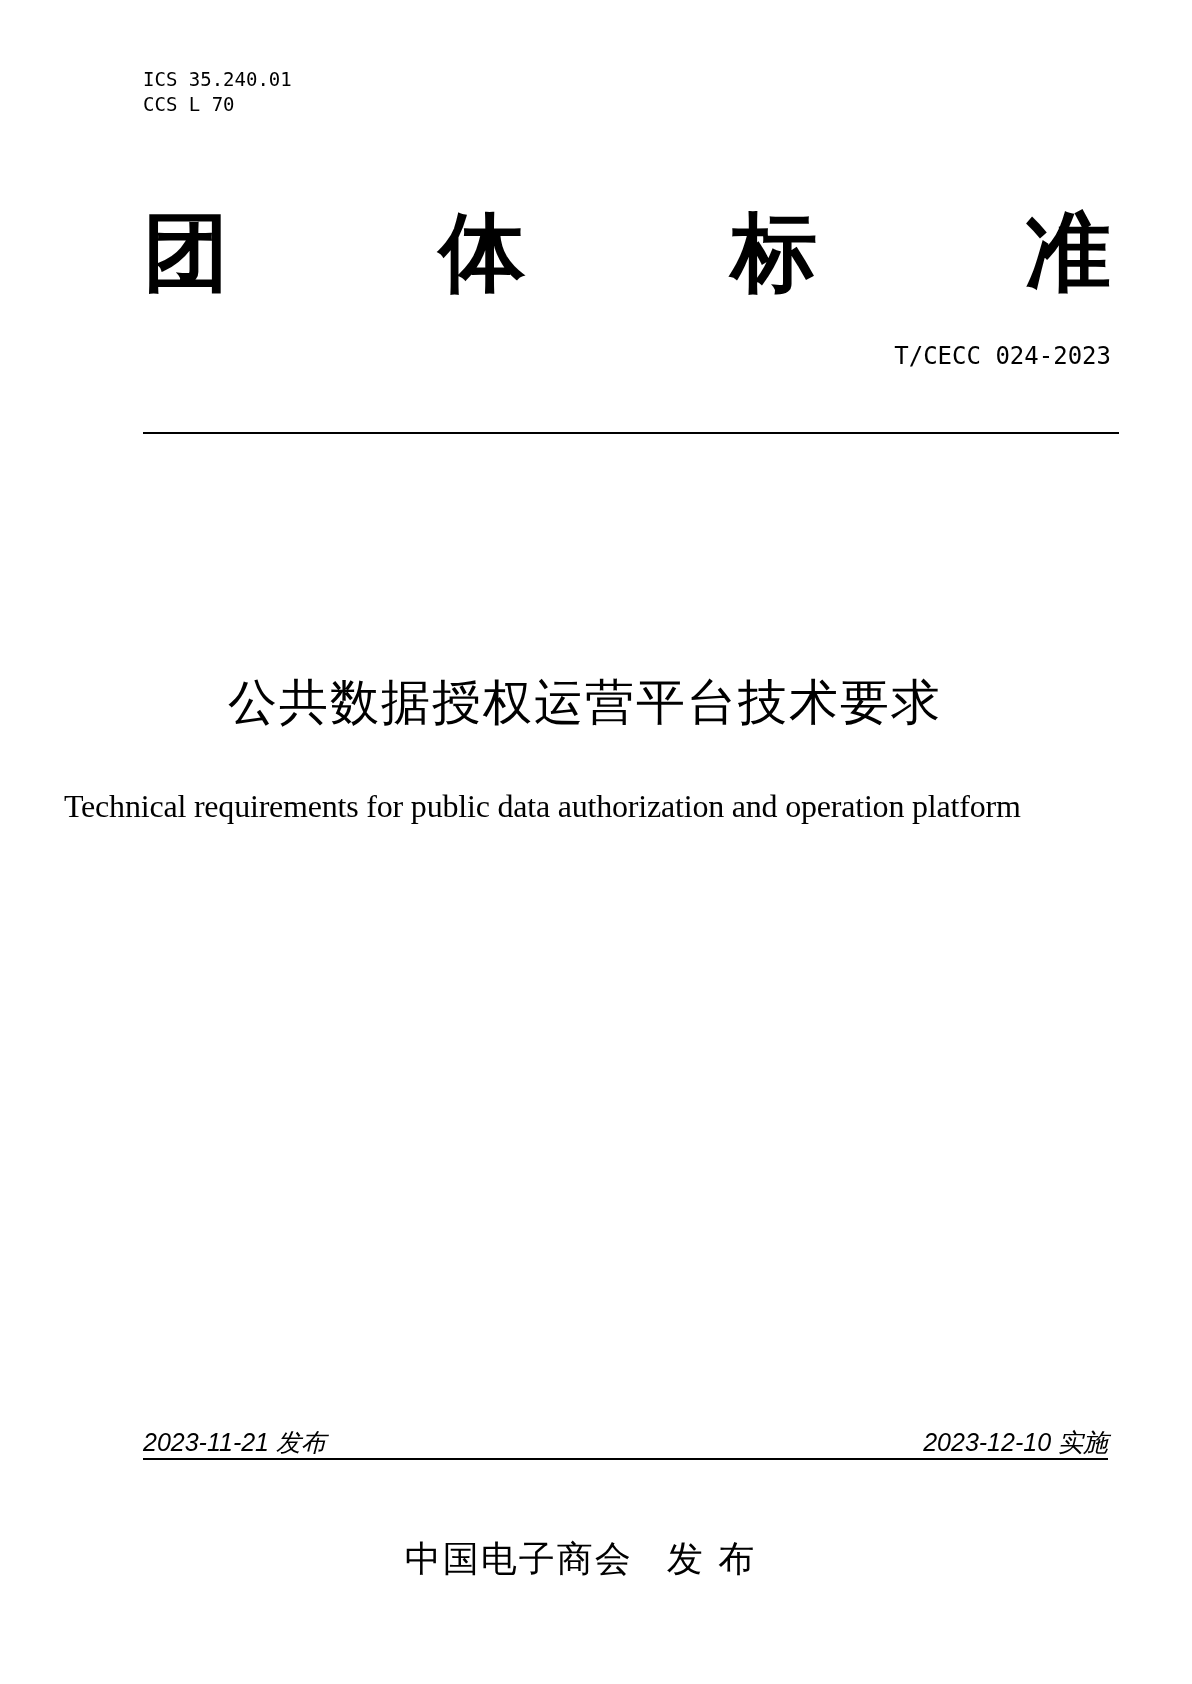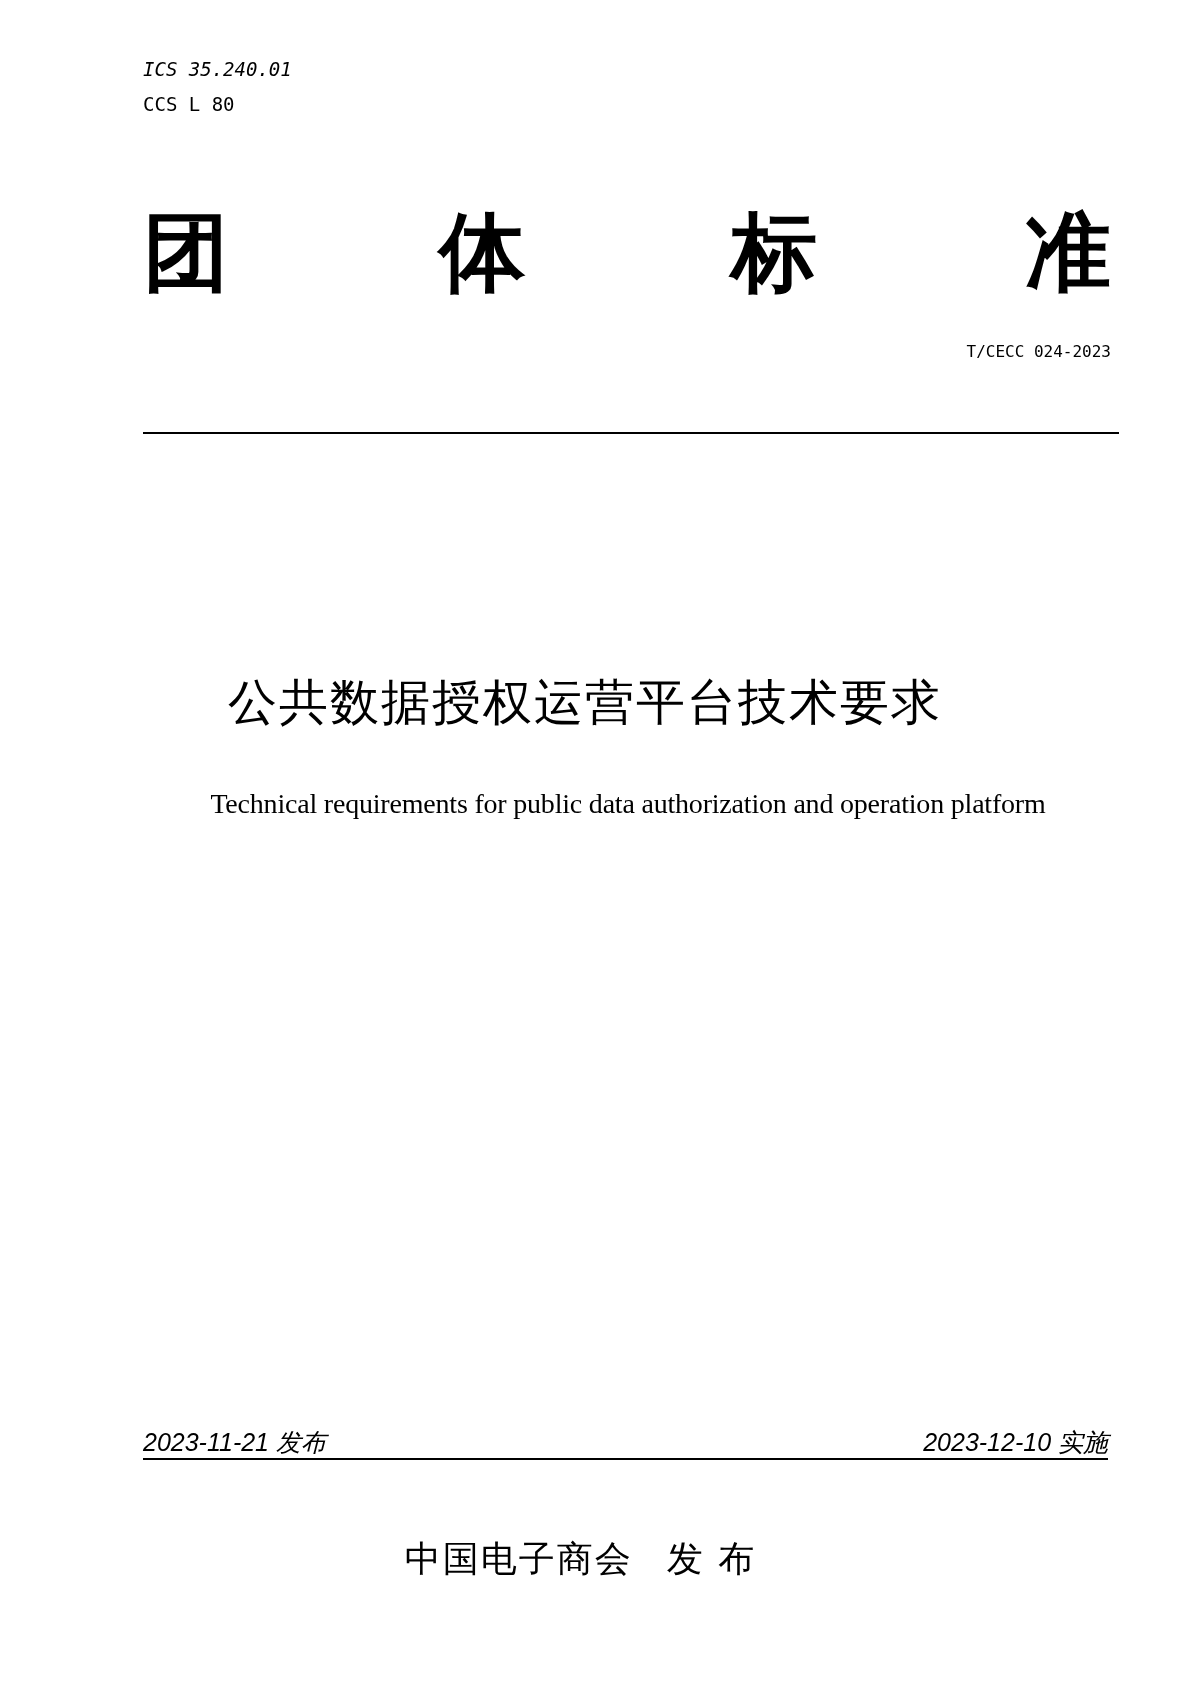--- a/index.html
+++ b/index.html
@@ -6,7 +6,7 @@
     body { width: 1192px; height: 1684px; position: relative; overflow: hidden; color: #000; font-family: "DejaVu Sans", sans-serif; }
     .abs { position: absolute; }
     .code { font-family: "DejaVu Sans Mono", "Liberation Mono", monospace; font-size: 19px; letter-spacing: 0px; }
-    #ics { left: 143px; top: 58px; font-style: italic; }
+    #ics { left: 143px; top: 68px; }
     #ccs { left: 143px; top: 93px; }
     .big-title { position: absolute; top: 205px; left: 143px; width: 968px; height: 95px; }
     .big-title span { position: absolute; top: 0; font-size: 86px; line-height: 95px; font-weight: 700; font-family: "DejaVu Sans", sans-serif; }

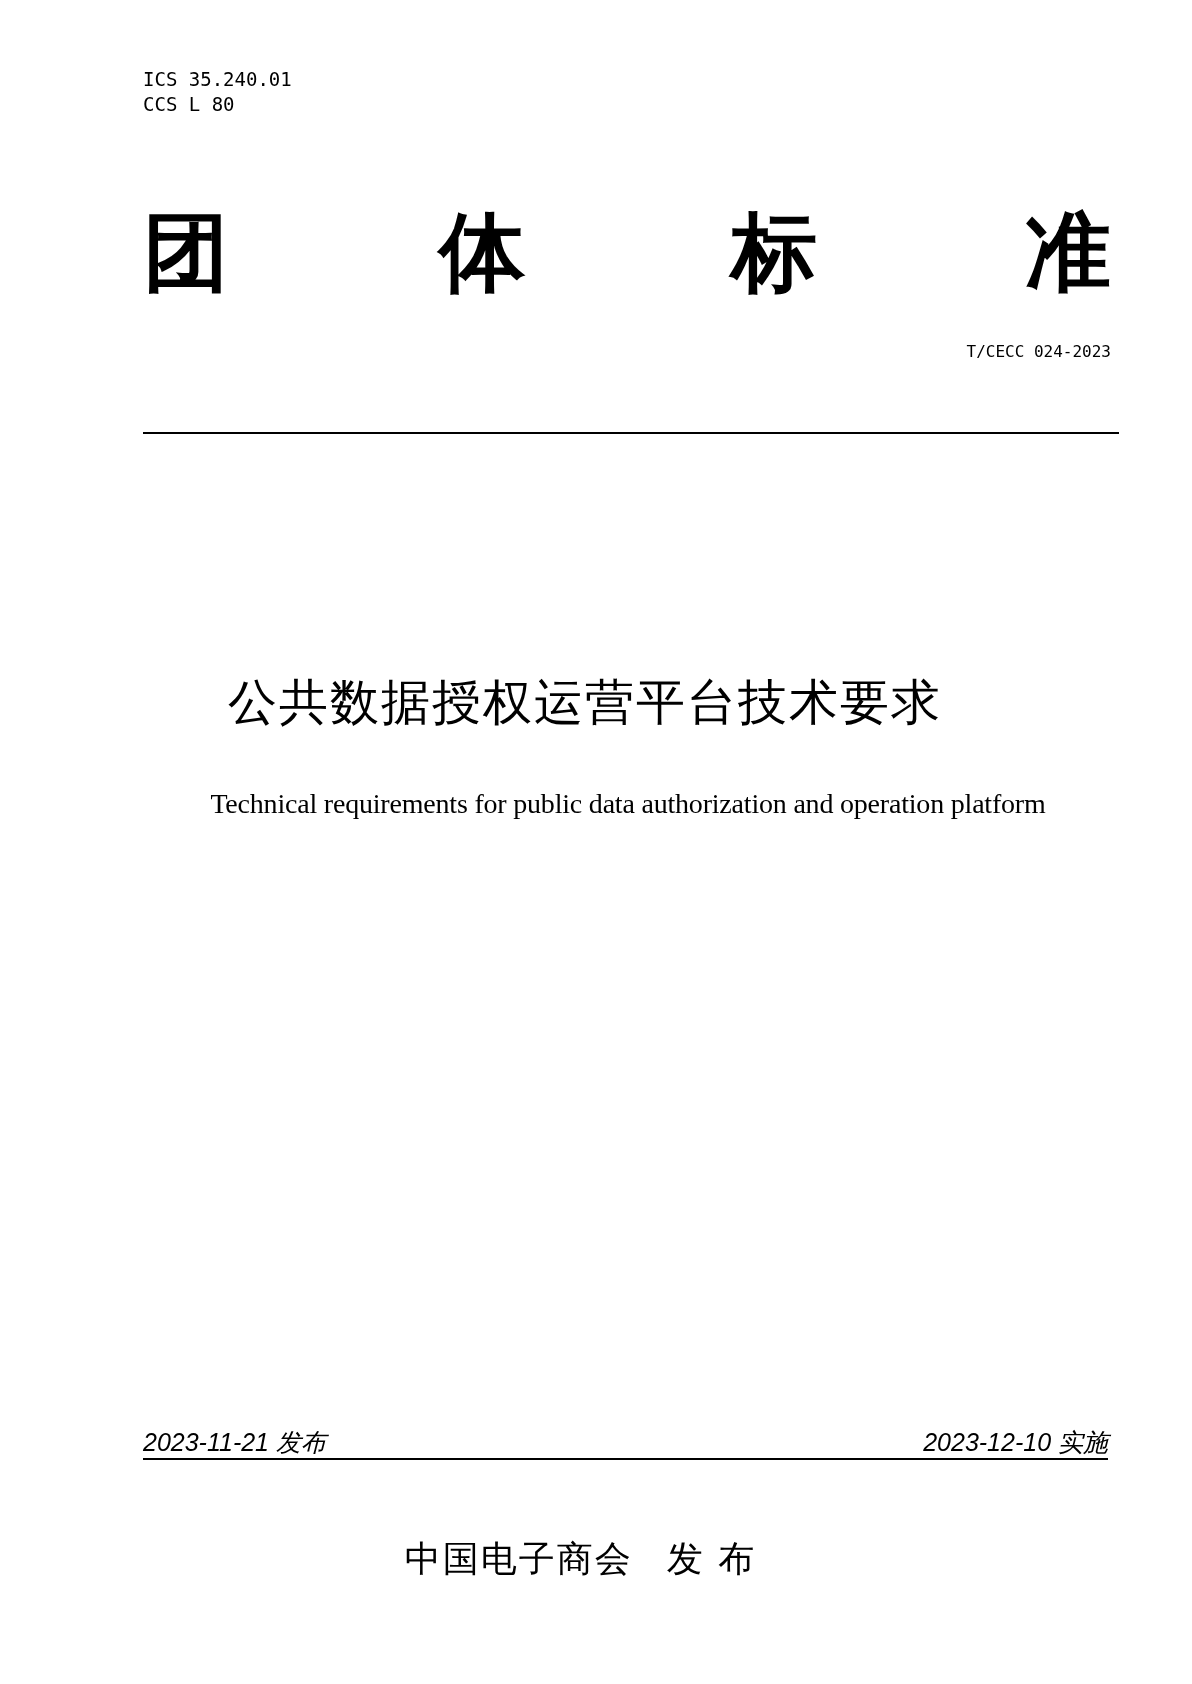--- a/index.html
+++ b/index.html
@@ -25,7 +25,7 @@
 <body>
 
 <div class="abs code" id="ics">ICS 35.240.01</div>
-<div class="abs code" id="ccs">CCS L 80</div>
+<div class="abs code" id="ccs">CCS L 70</div>
 
 <div class="big-title">
   <span style="left:0px;">团</span>

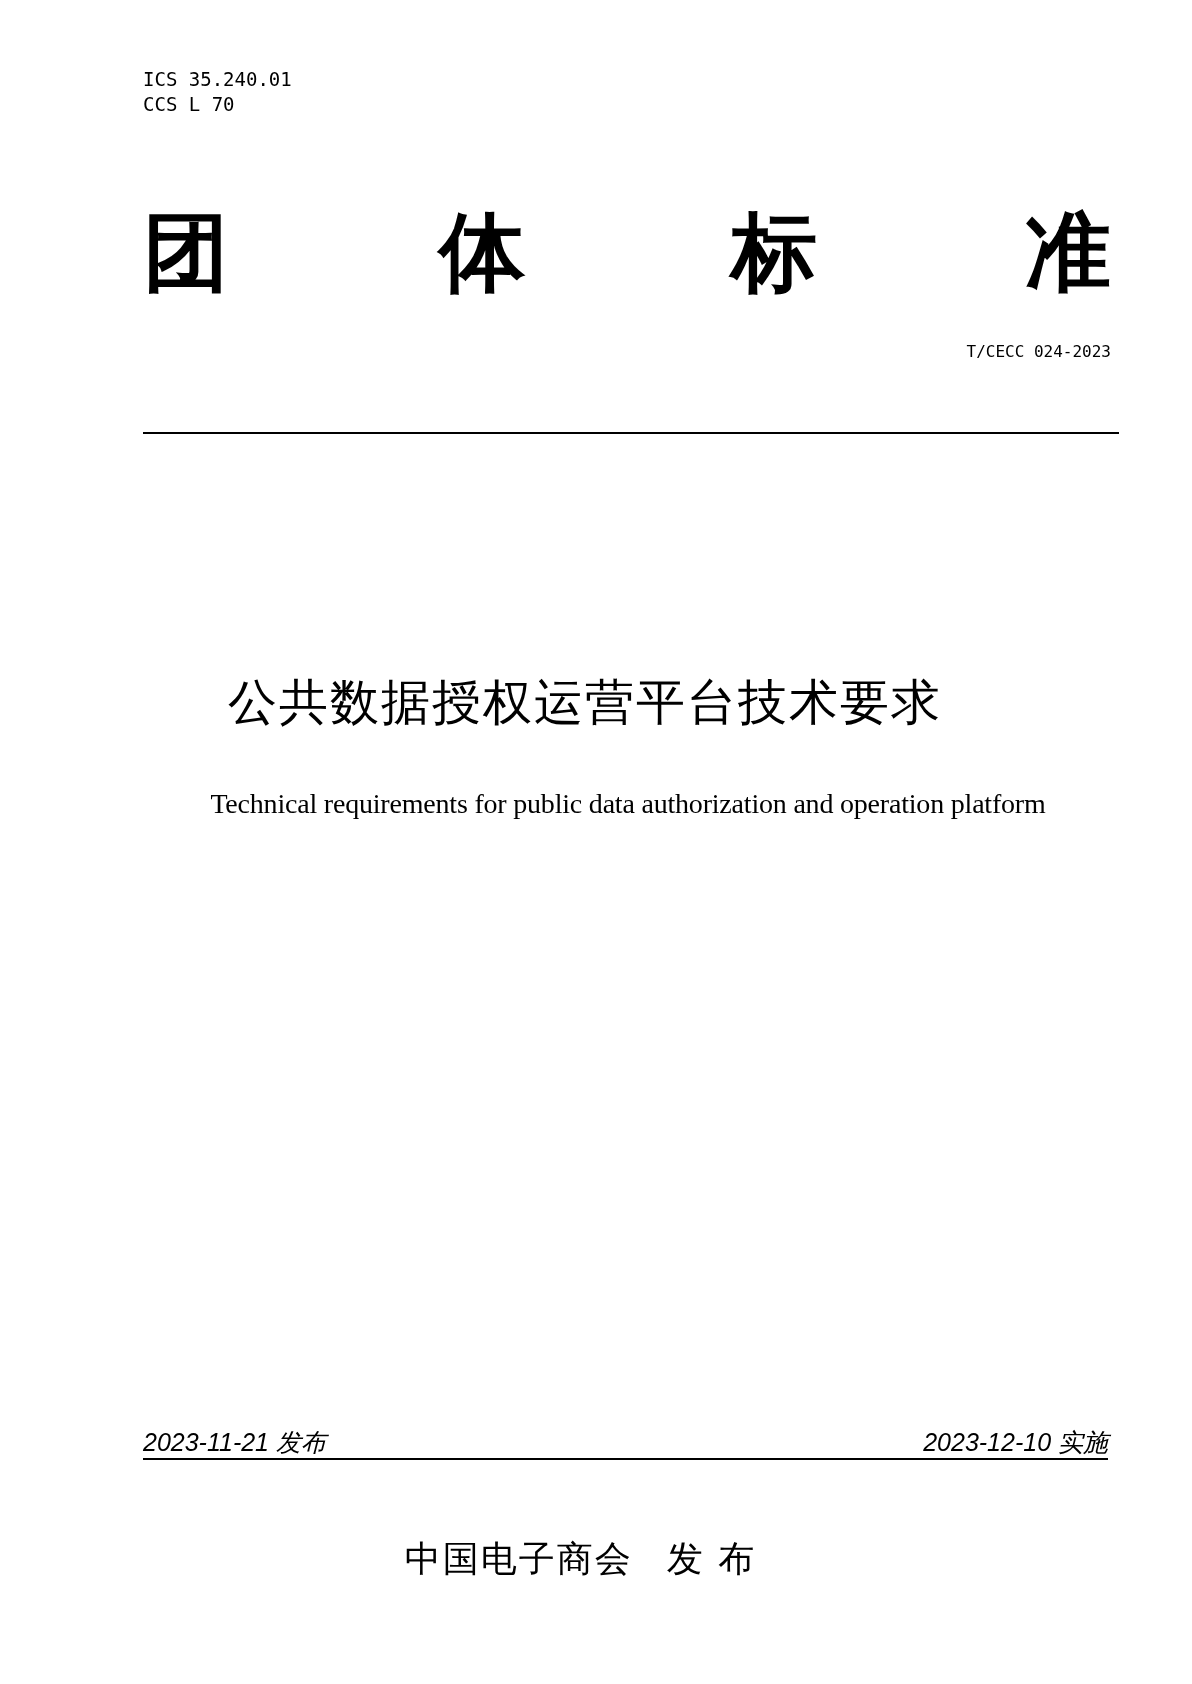--- a/index.html
+++ b/index.html
@@ -10,7 +10,7 @@
     #ccs { left: 143px; top: 93px; }
     .big-title { position: absolute; top: 205px; left: 143px; width: 968px; height: 95px; }
     .big-title span { position: absolute; top: 0; font-size: 86px; line-height: 95px; font-weight: 700; font-family: "DejaVu Sans", sans-serif; }
-    #std-no { right: 81px; top: 342px; font-size: 16px; font-family: "DejaVu Sans Mono", "Liberation Mono", monospace; }
+    #std-no { right: 81px; top: 342px; font-size: 24px; font-family: "DejaVu Sans Mono", "Liberation Mono", monospace; }
     #rule-top { left: 143px; top: 432px; width: 976px; height: 0; border-top: 2px solid #000; }
     #title-cn { left: 0; width: 1192px; top: 670px; text-align: center; font-size: 49px; font-weight: 400; letter-spacing: 2px; padding-right: 22px; box-sizing: border-box; }
     #title-en { left: 0; width: 1192px; top: 788px; text-align: center; font-family: "Liberation Serif", "DejaVu Serif", serif; font-size: 28px; letter-spacing: -0.2px; padding-left: 64px; box-sizing: border-box; }

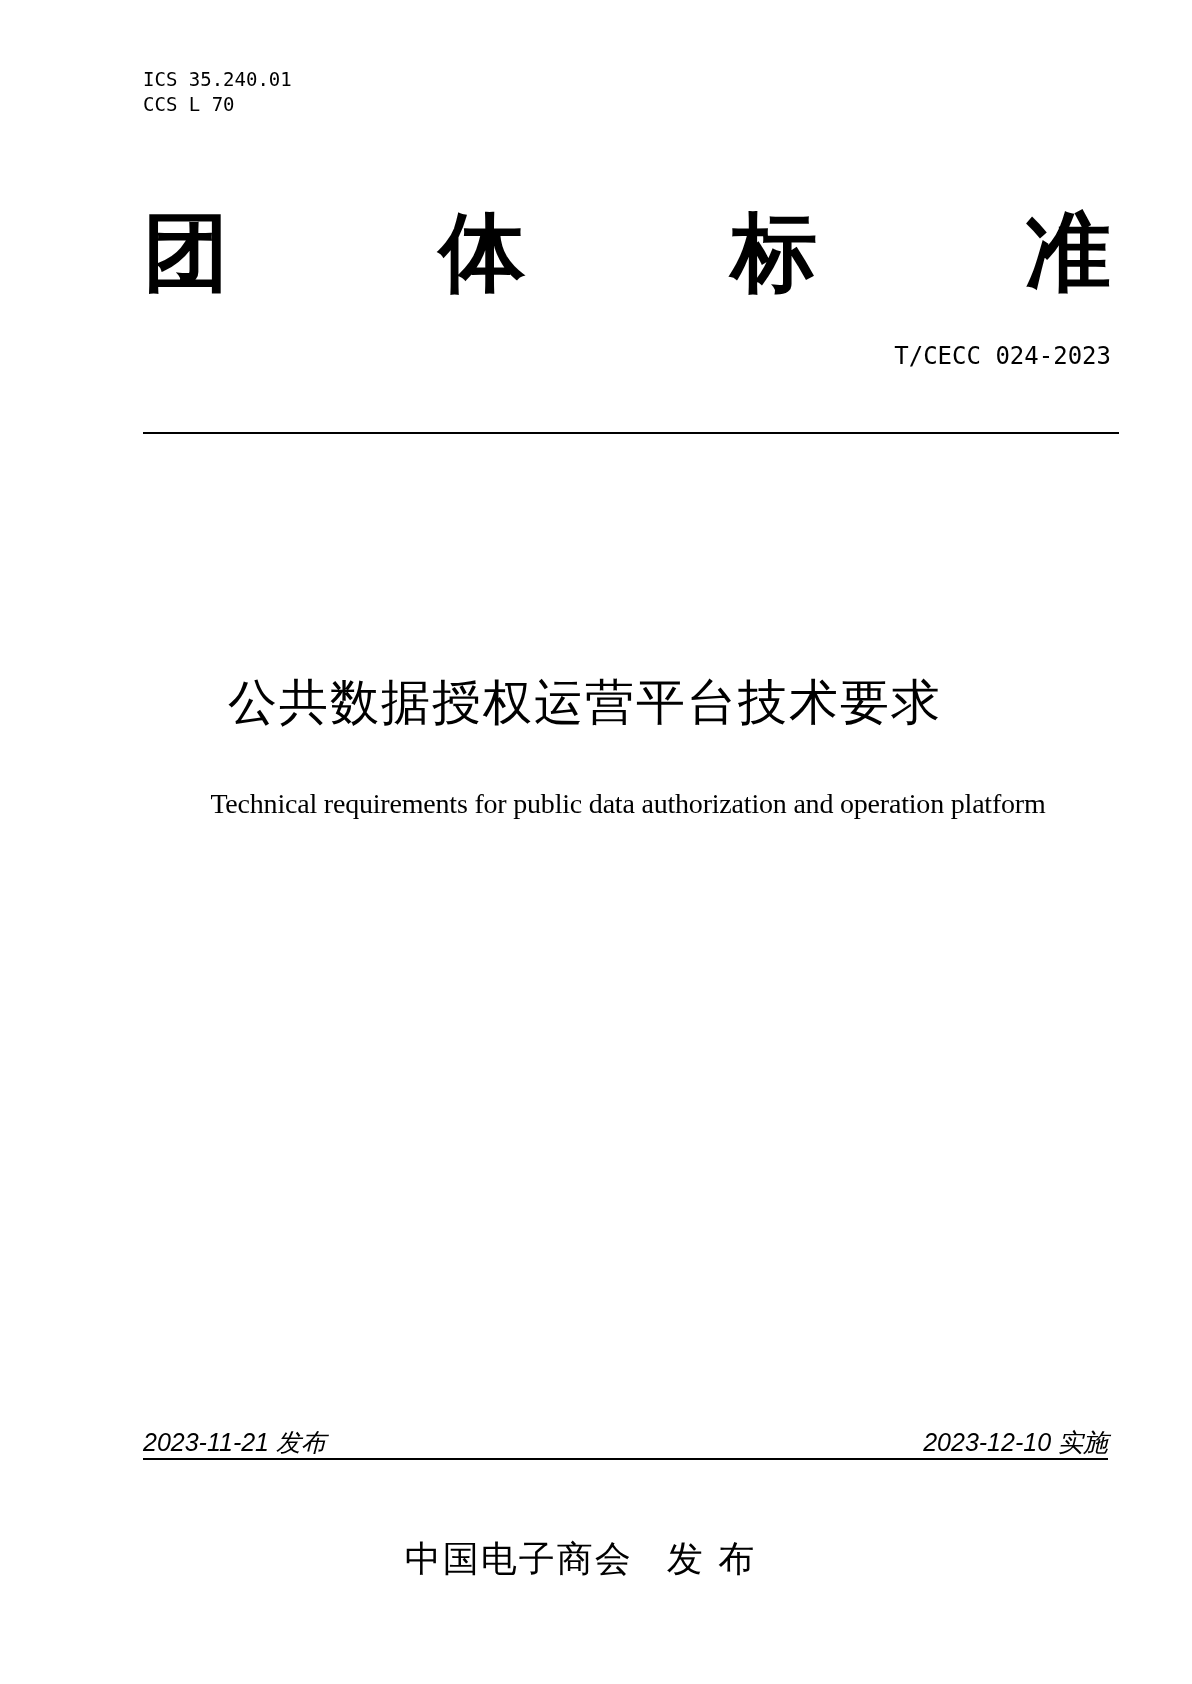--- a/index.html
+++ b/index.html
@@ -13,7 +13,7 @@
     #std-no { right: 81px; top: 342px; font-size: 24px; font-family: "DejaVu Sans Mono", "Liberation Mono", monospace; }
     #rule-top { left: 143px; top: 432px; width: 976px; height: 0; border-top: 2px solid #000; }
     #title-cn { left: 0; width: 1192px; top: 670px; text-align: center; font-size: 49px; font-weight: 400; letter-spacing: 2px; padding-right: 22px; box-sizing: border-box; }
-    #title-en { left: 0; width: 1192px; top: 788px; text-align: center; font-family: "Liberation Serif", "DejaVu Serif", serif; font-size: 28px; letter-spacing: -0.2px; padding-left: 64px; box-sizing: border-box; }
+    #title-en { left: 0; width: 1192px; top: 788px; font-family: "Liberation Serif", "DejaVu Serif", serif; font-size: 32px; letter-spacing: -0.2px; padding-left: 64px; box-sizing: border-box; }
     .date-line { left: 143px; top: 1426px; width: 965px; height: 32px; border-bottom: 2px solid #000; font-style: italic; }
     .date-line .d { position: absolute; bottom: 0; font-size: 25px; line-height: 32px; font-family: "Liberation Sans", "DejaVu Sans", sans-serif; }
     #date-issue { left: 0; }

